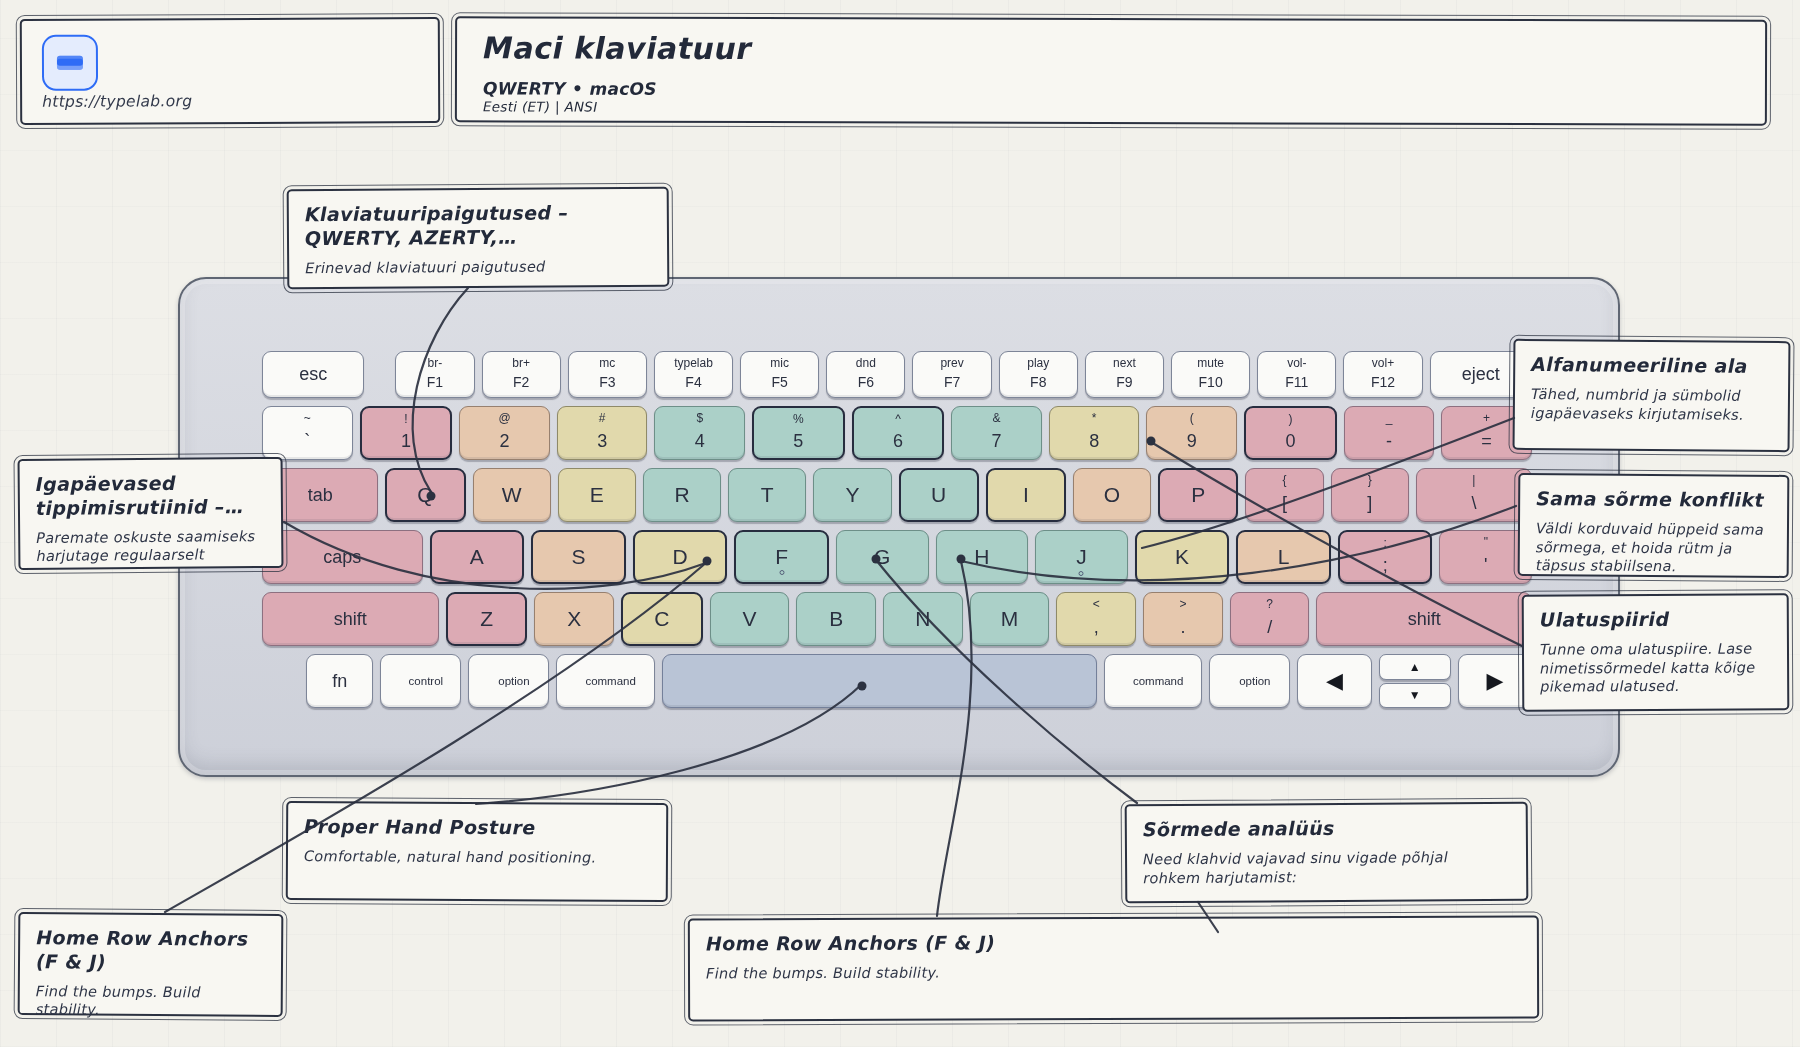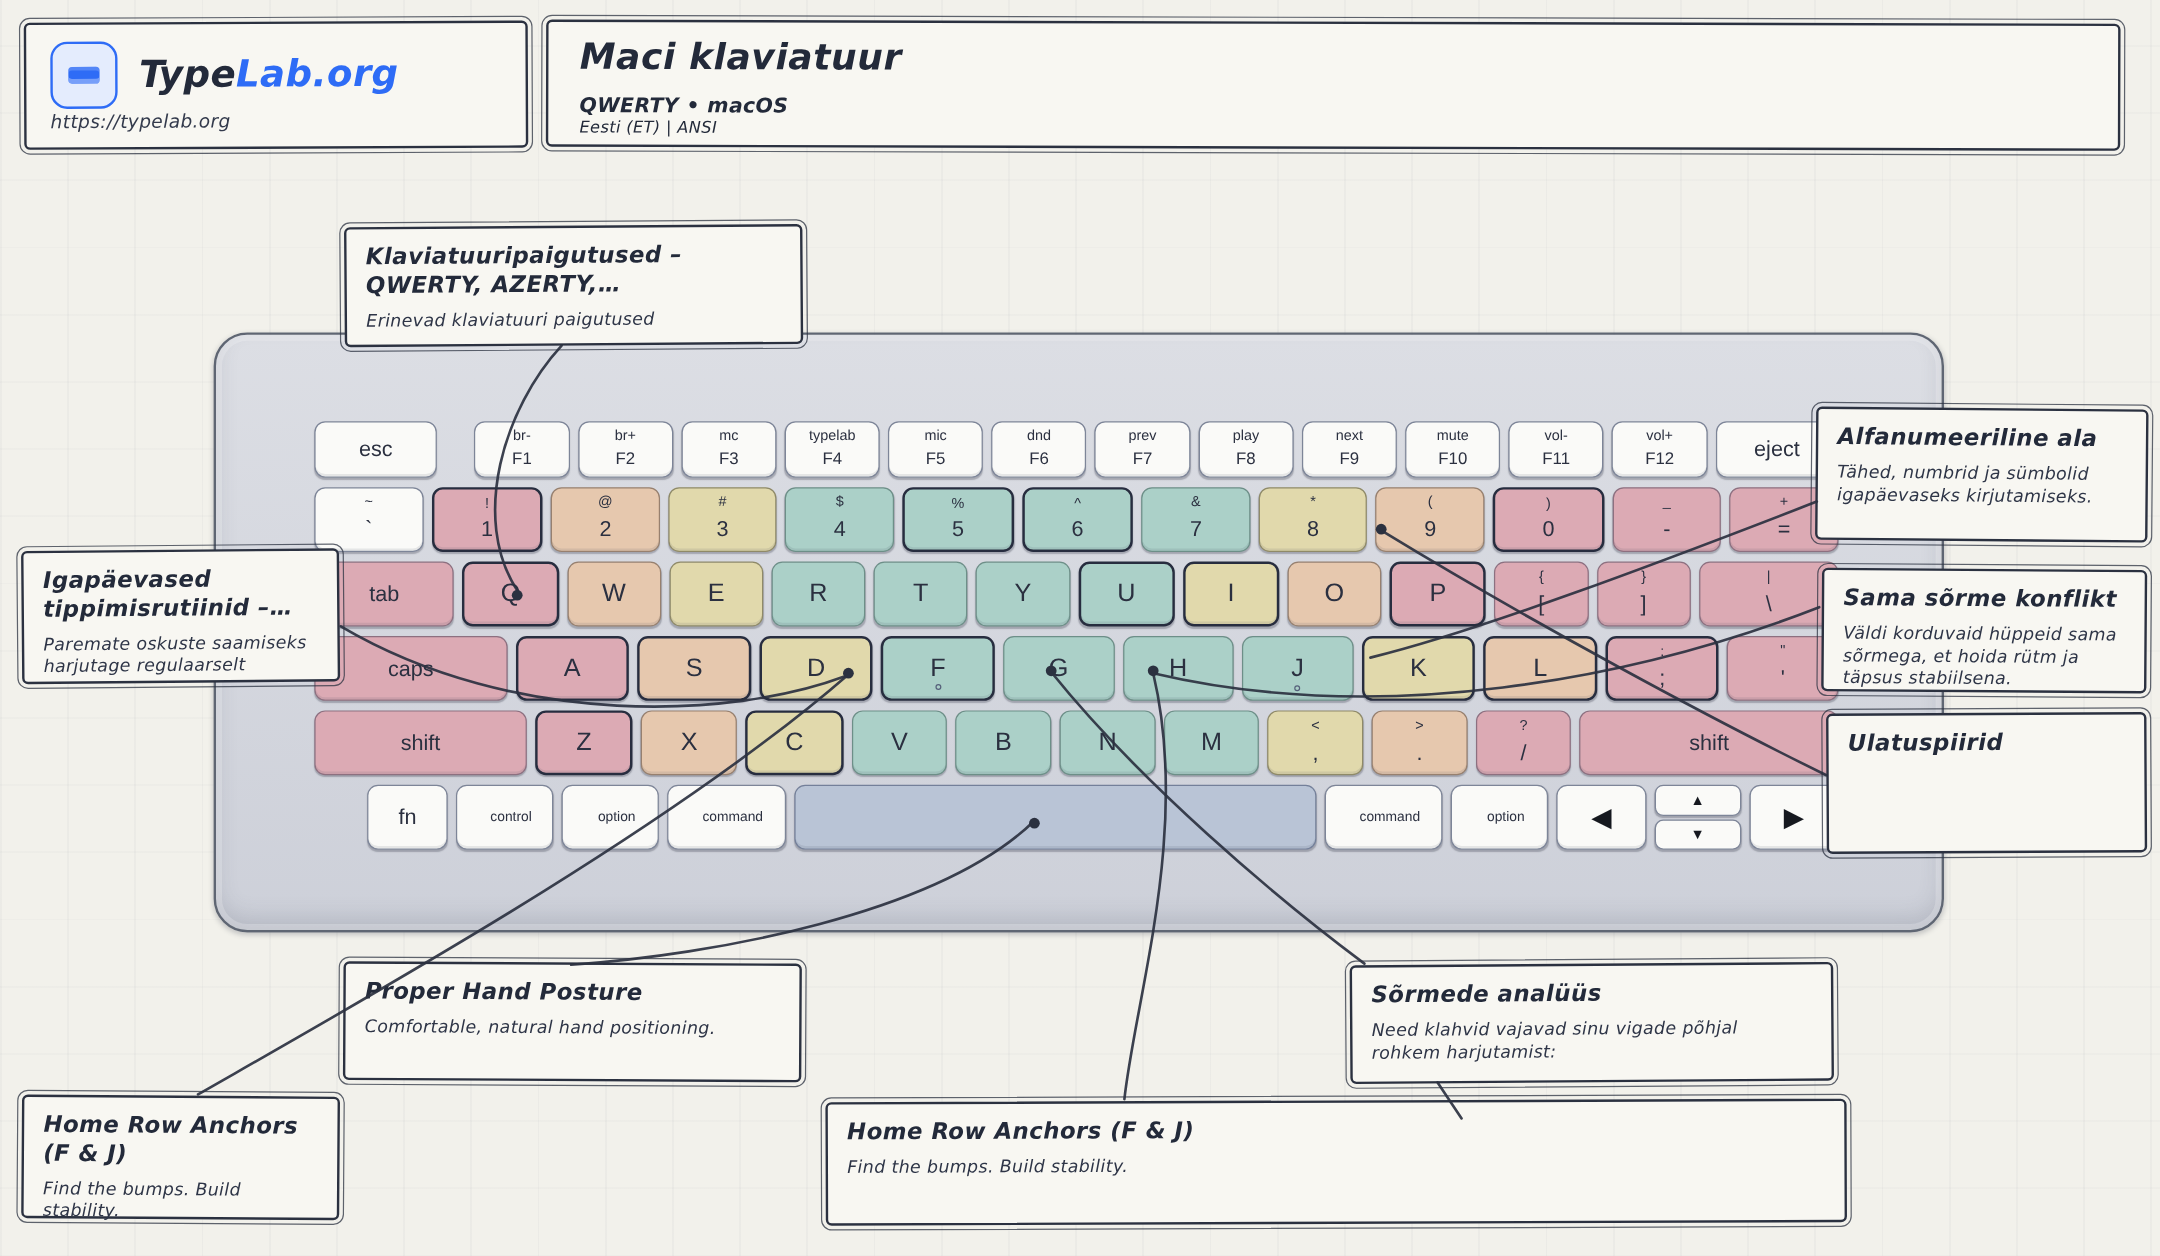--- a/index.html
+++ b/index.html
@@ -106,7 +106,6 @@
     <div class="logo-icon">
       <div class="logo-glyph"></div>
     </div>
-    <div class="logo-text hand"><span>Type</span><span class="blue">Lab.org</span></div>
   </div>
   <div class="logo-url hand">https://typelab.org</div>
 </div>

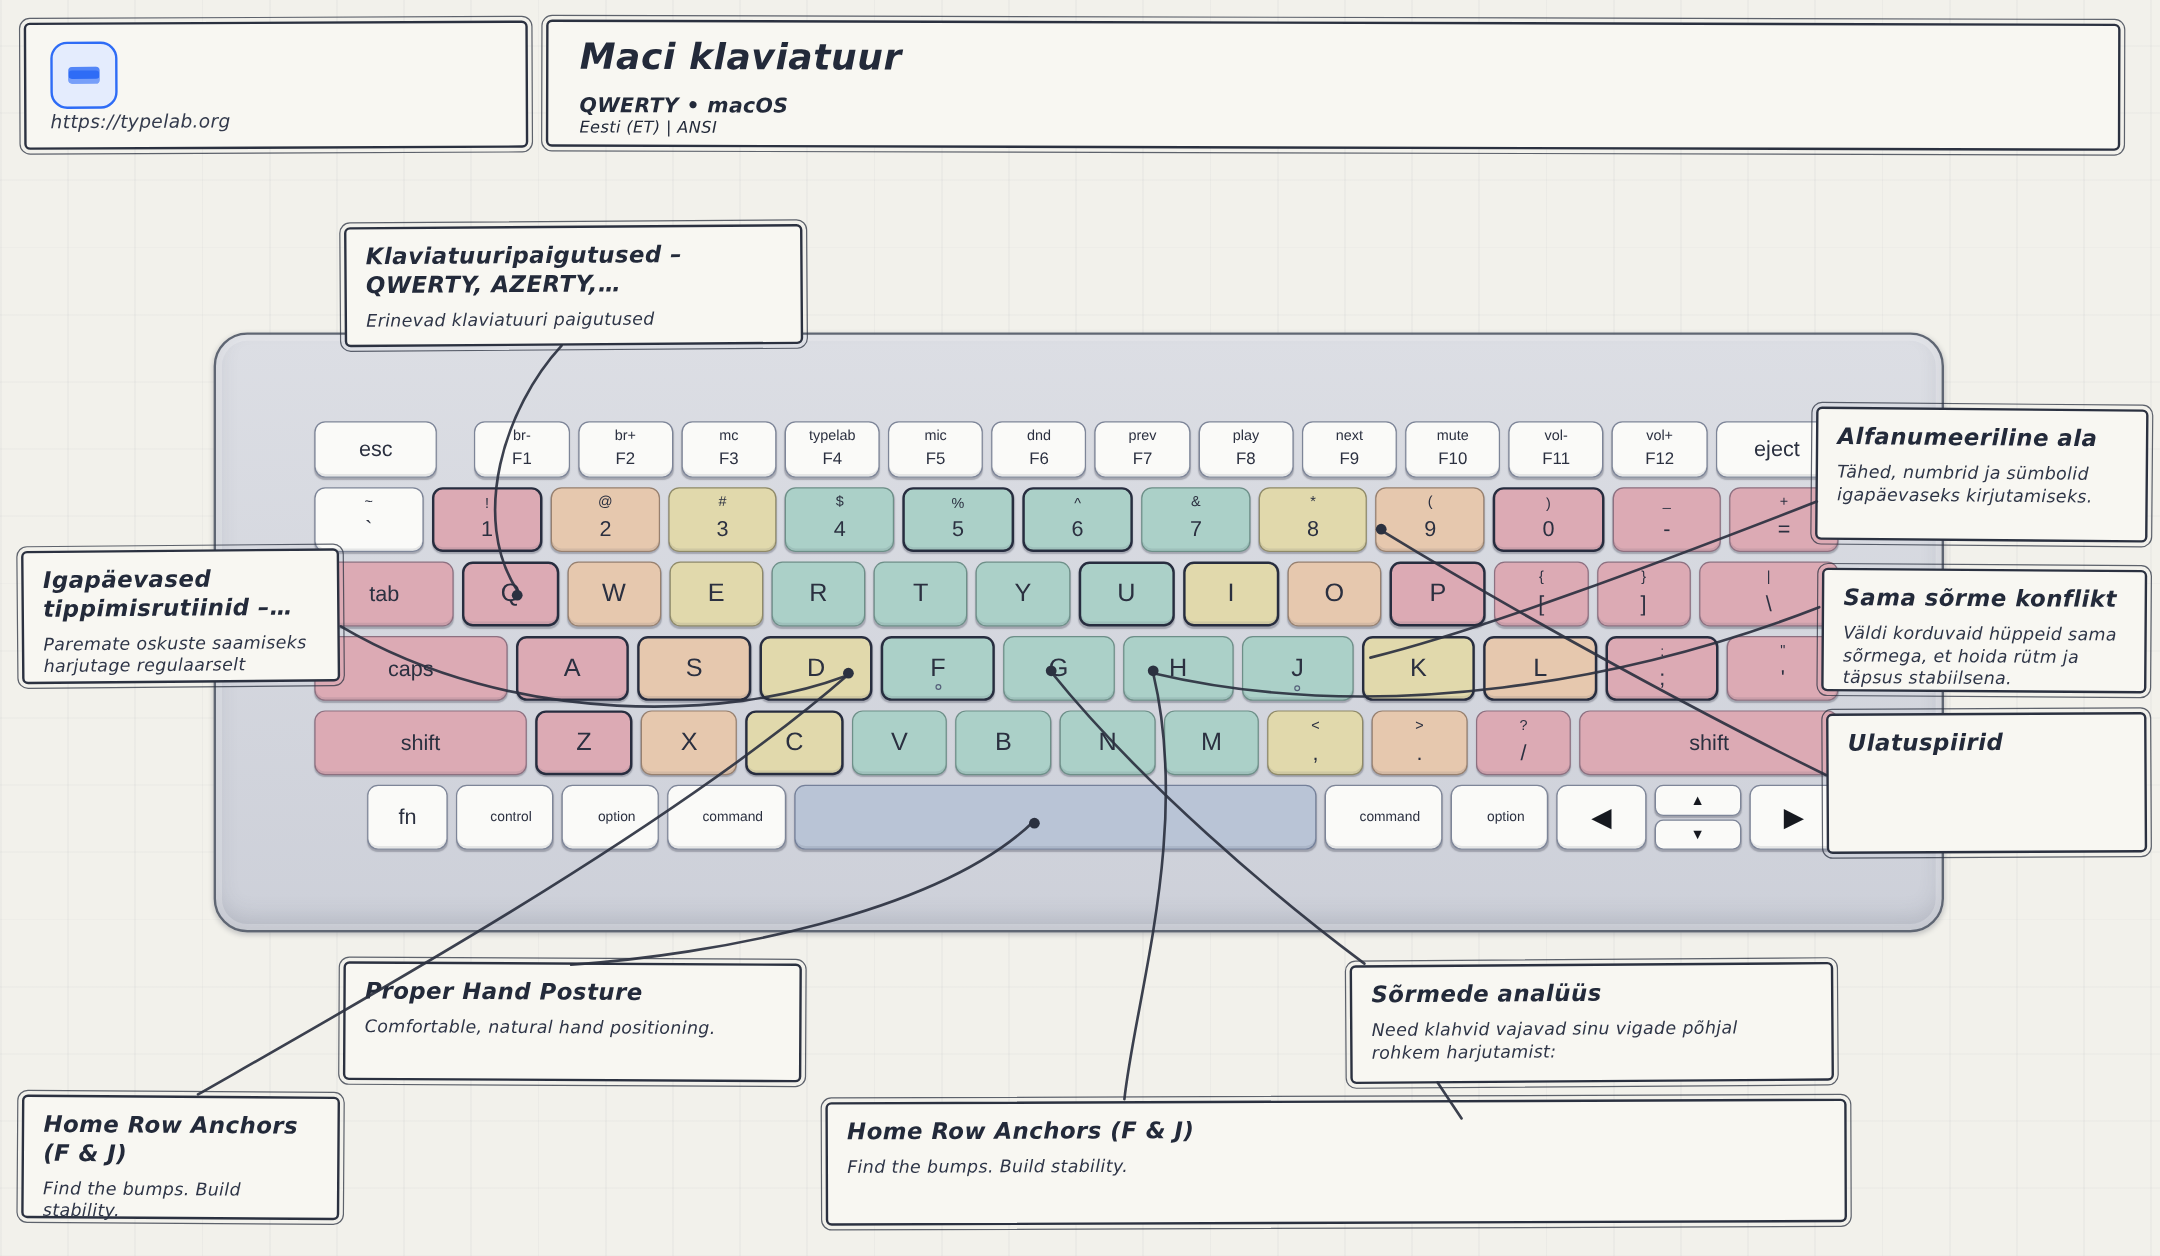--- a/index.html
+++ b/index.html
@@ -411,6 +411,7 @@
     </div>
     <div class="sketchbox callout" style="left: 1522px; top: 594px; width: 267px; height: 117px; transform: rotate(-0.3deg);">
       <h3 class="hand">Ulatuspiirid</h3>
+      <p class="hand">Tunne oma ulatuspiire. Lase nimetissõrmedel katta kõige pikemad ulatused.</p>
     </div>
     <div class="sketchbox callout" style="left: 286px; top: 802px; width: 382px; height: 99px; transform: rotate(0.3deg);">
       <h3 class="hand">Proper Hand Posture</h3>

